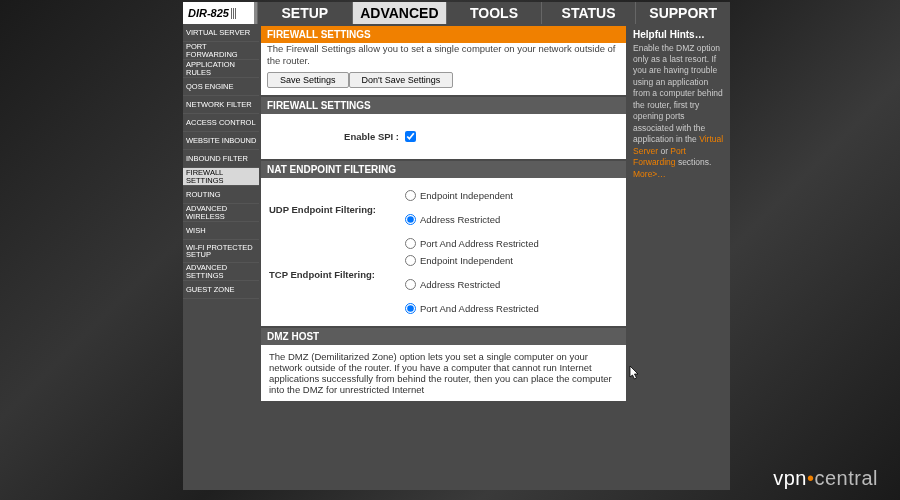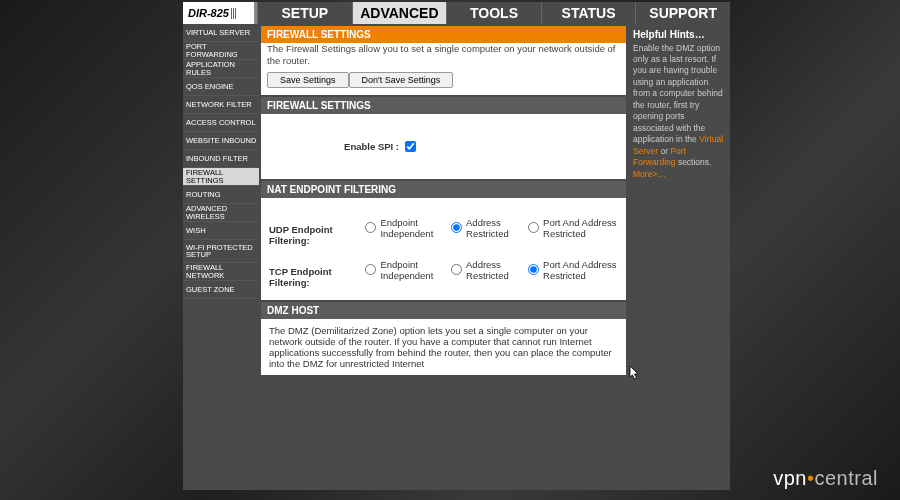--- a/index.html
+++ b/index.html
@@ -25,7 +25,7 @@
 .panel{background:#fff}
 .panel-h{background:#5c5c5c;color:#fff;font-weight:bold;font-size:10px;padding:3px 6px}
 .panel-b{padding:6px 8px;font-size:9.5px;color:#333}
-.fld{display:flex;align-items:center;margin:21px 0}
+.fld{display:flex;align-items:center;margin:11px 0}
 .fld label{width:130px;text-align:right;font-weight:bold;padding-right:6px}
 .radio-grp{display:flex;gap:13px}
 .radio-row{display:flex;align-items:center;gap:4px}

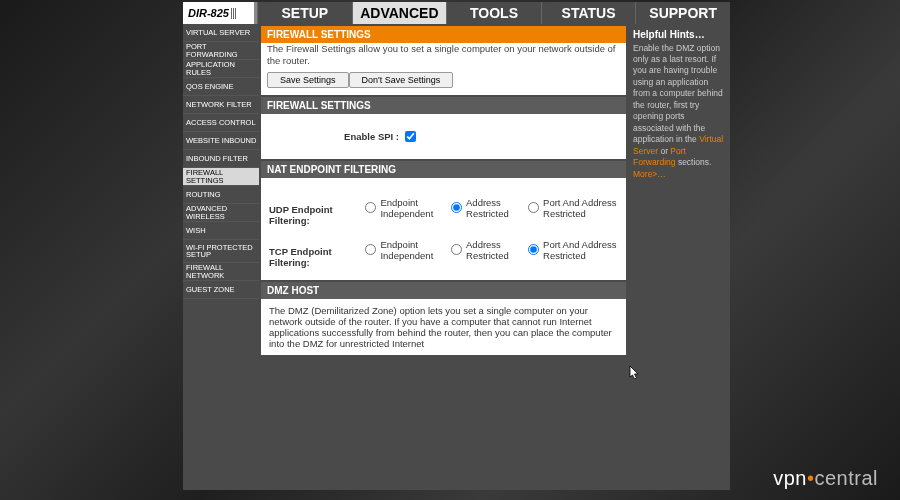--- a/index.html
+++ b/index.html
@@ -27,7 +27,7 @@
 .panel-b{padding:6px 8px;font-size:9.5px;color:#333}
 .fld{display:flex;align-items:center;margin:11px 0}
 .fld label{width:130px;text-align:right;font-weight:bold;padding-right:6px}
-.radio-grp{display:flex;gap:13px}
+.radio-grp{display:flex;flex-direction:column;gap:13px}
 .radio-row{display:flex;align-items:center;gap:4px}
 .nat-row{display:flex;margin:6px 0}
 .nat-row>label{width:130px;text-align:left;font-weight:bold;padding-right:6px;padding-top:14px}

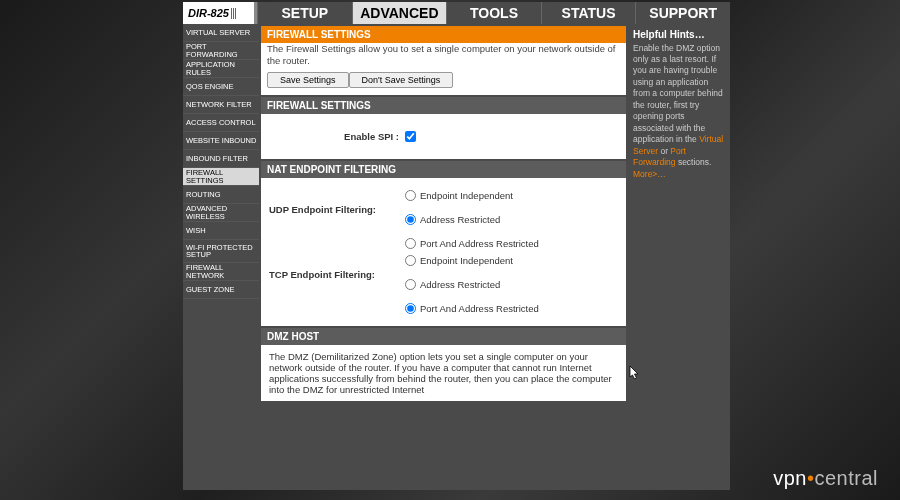--- a/index.html
+++ b/index.html
@@ -80,7 +80,7 @@
       <div class="sb-item">ADVANCED WIRELESS</div>
       <div class="sb-item">WISH</div>
       <div class="sb-item tall">WI-FI PROTECTED SETUP</div>
-      <div class="sb-item">FIREWALL NETWORK</div>
+      <div class="sb-item">ADVANCED SETTINGS</div>
       <div class="sb-item">GUEST ZONE</div>
     </div>
 

